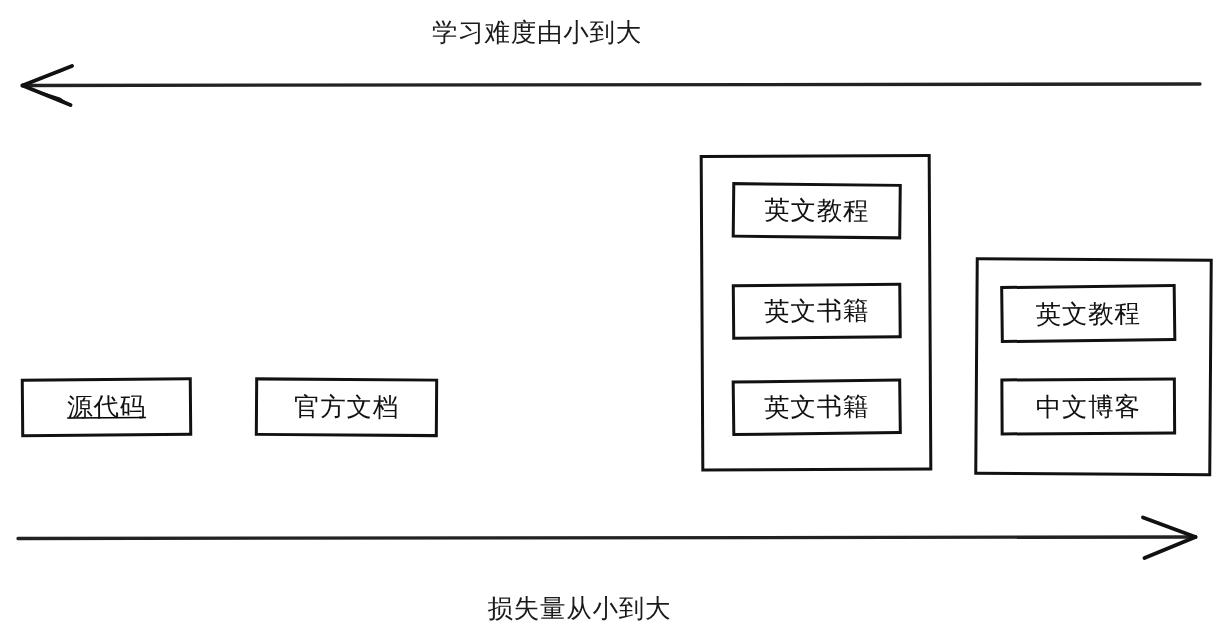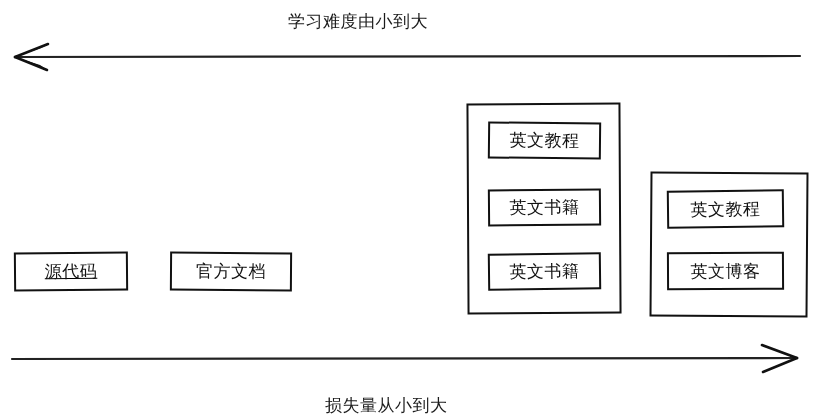--- a/index.html
+++ b/index.html
@@ -102,7 +102,7 @@
   </div>
 
   <div class="node-box skew-c" style="left:667px; top:252px; width:117px; height:38px;">
-    <span class="node-label">英文博客</span>
+    <span class="node-label">中文博客</span>
   </div>
 
   <svg class="axis-svg" style="top:340px;" width="813" height="40">

